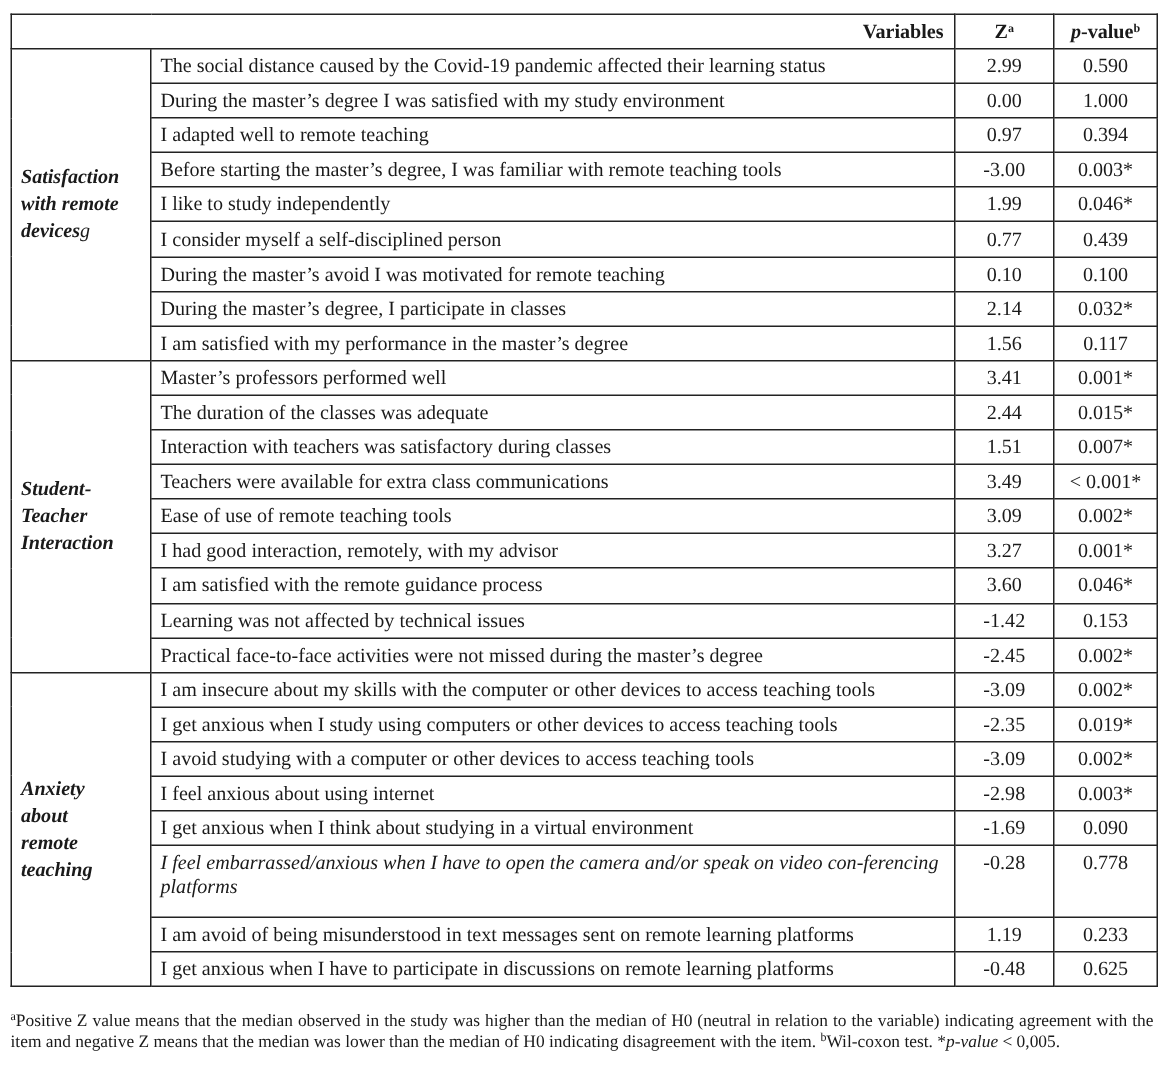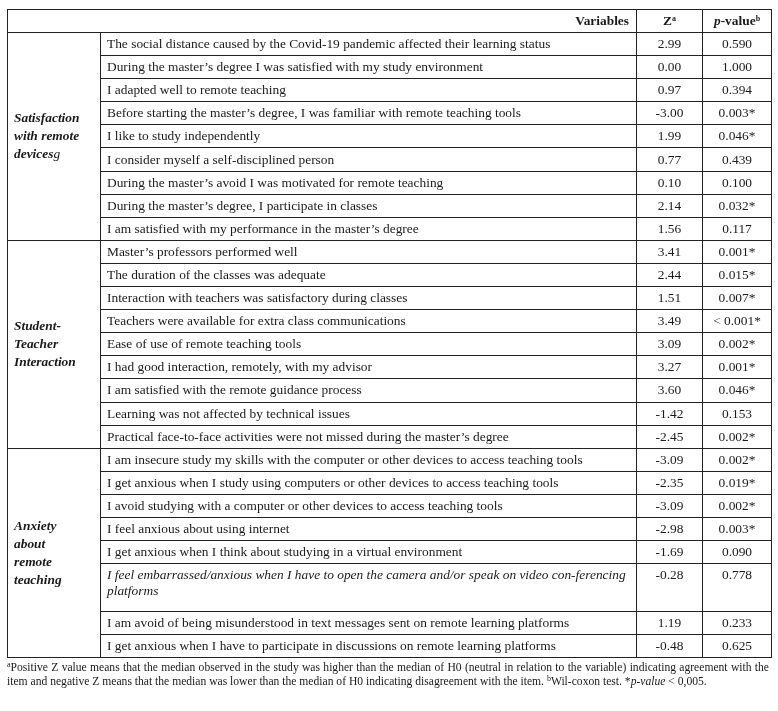--- a/index.html
+++ b/index.html
@@ -131,7 +131,7 @@
         </tr>
         <tr>
           <td class="group" rowspan="8"><span>Anxiety</span><br><span>about</span><br><span>remote</span><br><span>teaching</span></td>
-          <td class="item">I am insecure study my skills with the computer or other devices to access teaching tools</td>
+          <td class="item">I am insecure about my skills with the computer or other devices to access teaching tools</td>
           <td class="c">-3.09</td>
           <td class="c">0.002*</td>
         </tr>

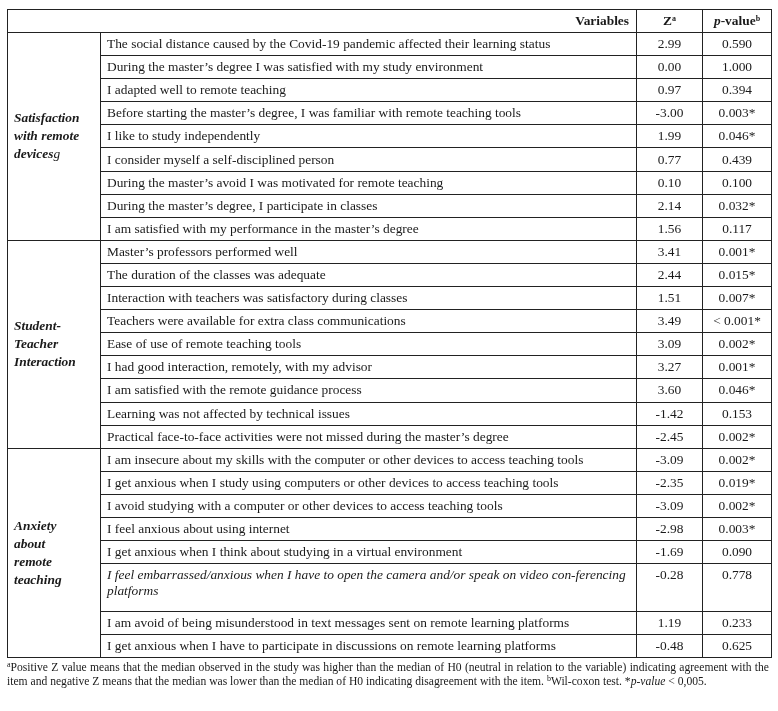--- a/index.html
+++ b/index.html
@@ -15,7 +15,7 @@
   td.tall { height: 44px; line-height: 16px; vertical-align: top; padding-top: 3px; font-style: italic; }
   td.tallc { vertical-align: top; padding-top: 3px; }
   sup { font-size: 8px; vertical-align: 4px; line-height: 0; }
-  .foot { font-size: 11.6px; line-height: 14px; margin-top: 3px; text-align: justify; padding-right: 2px; }
+  .foot { font-size: 11.6px; line-height: 14px; margin-top: 16px; text-align: justify; padding-right: 2px; }
   .it { font-style: italic; }
 </style>
 </head>

